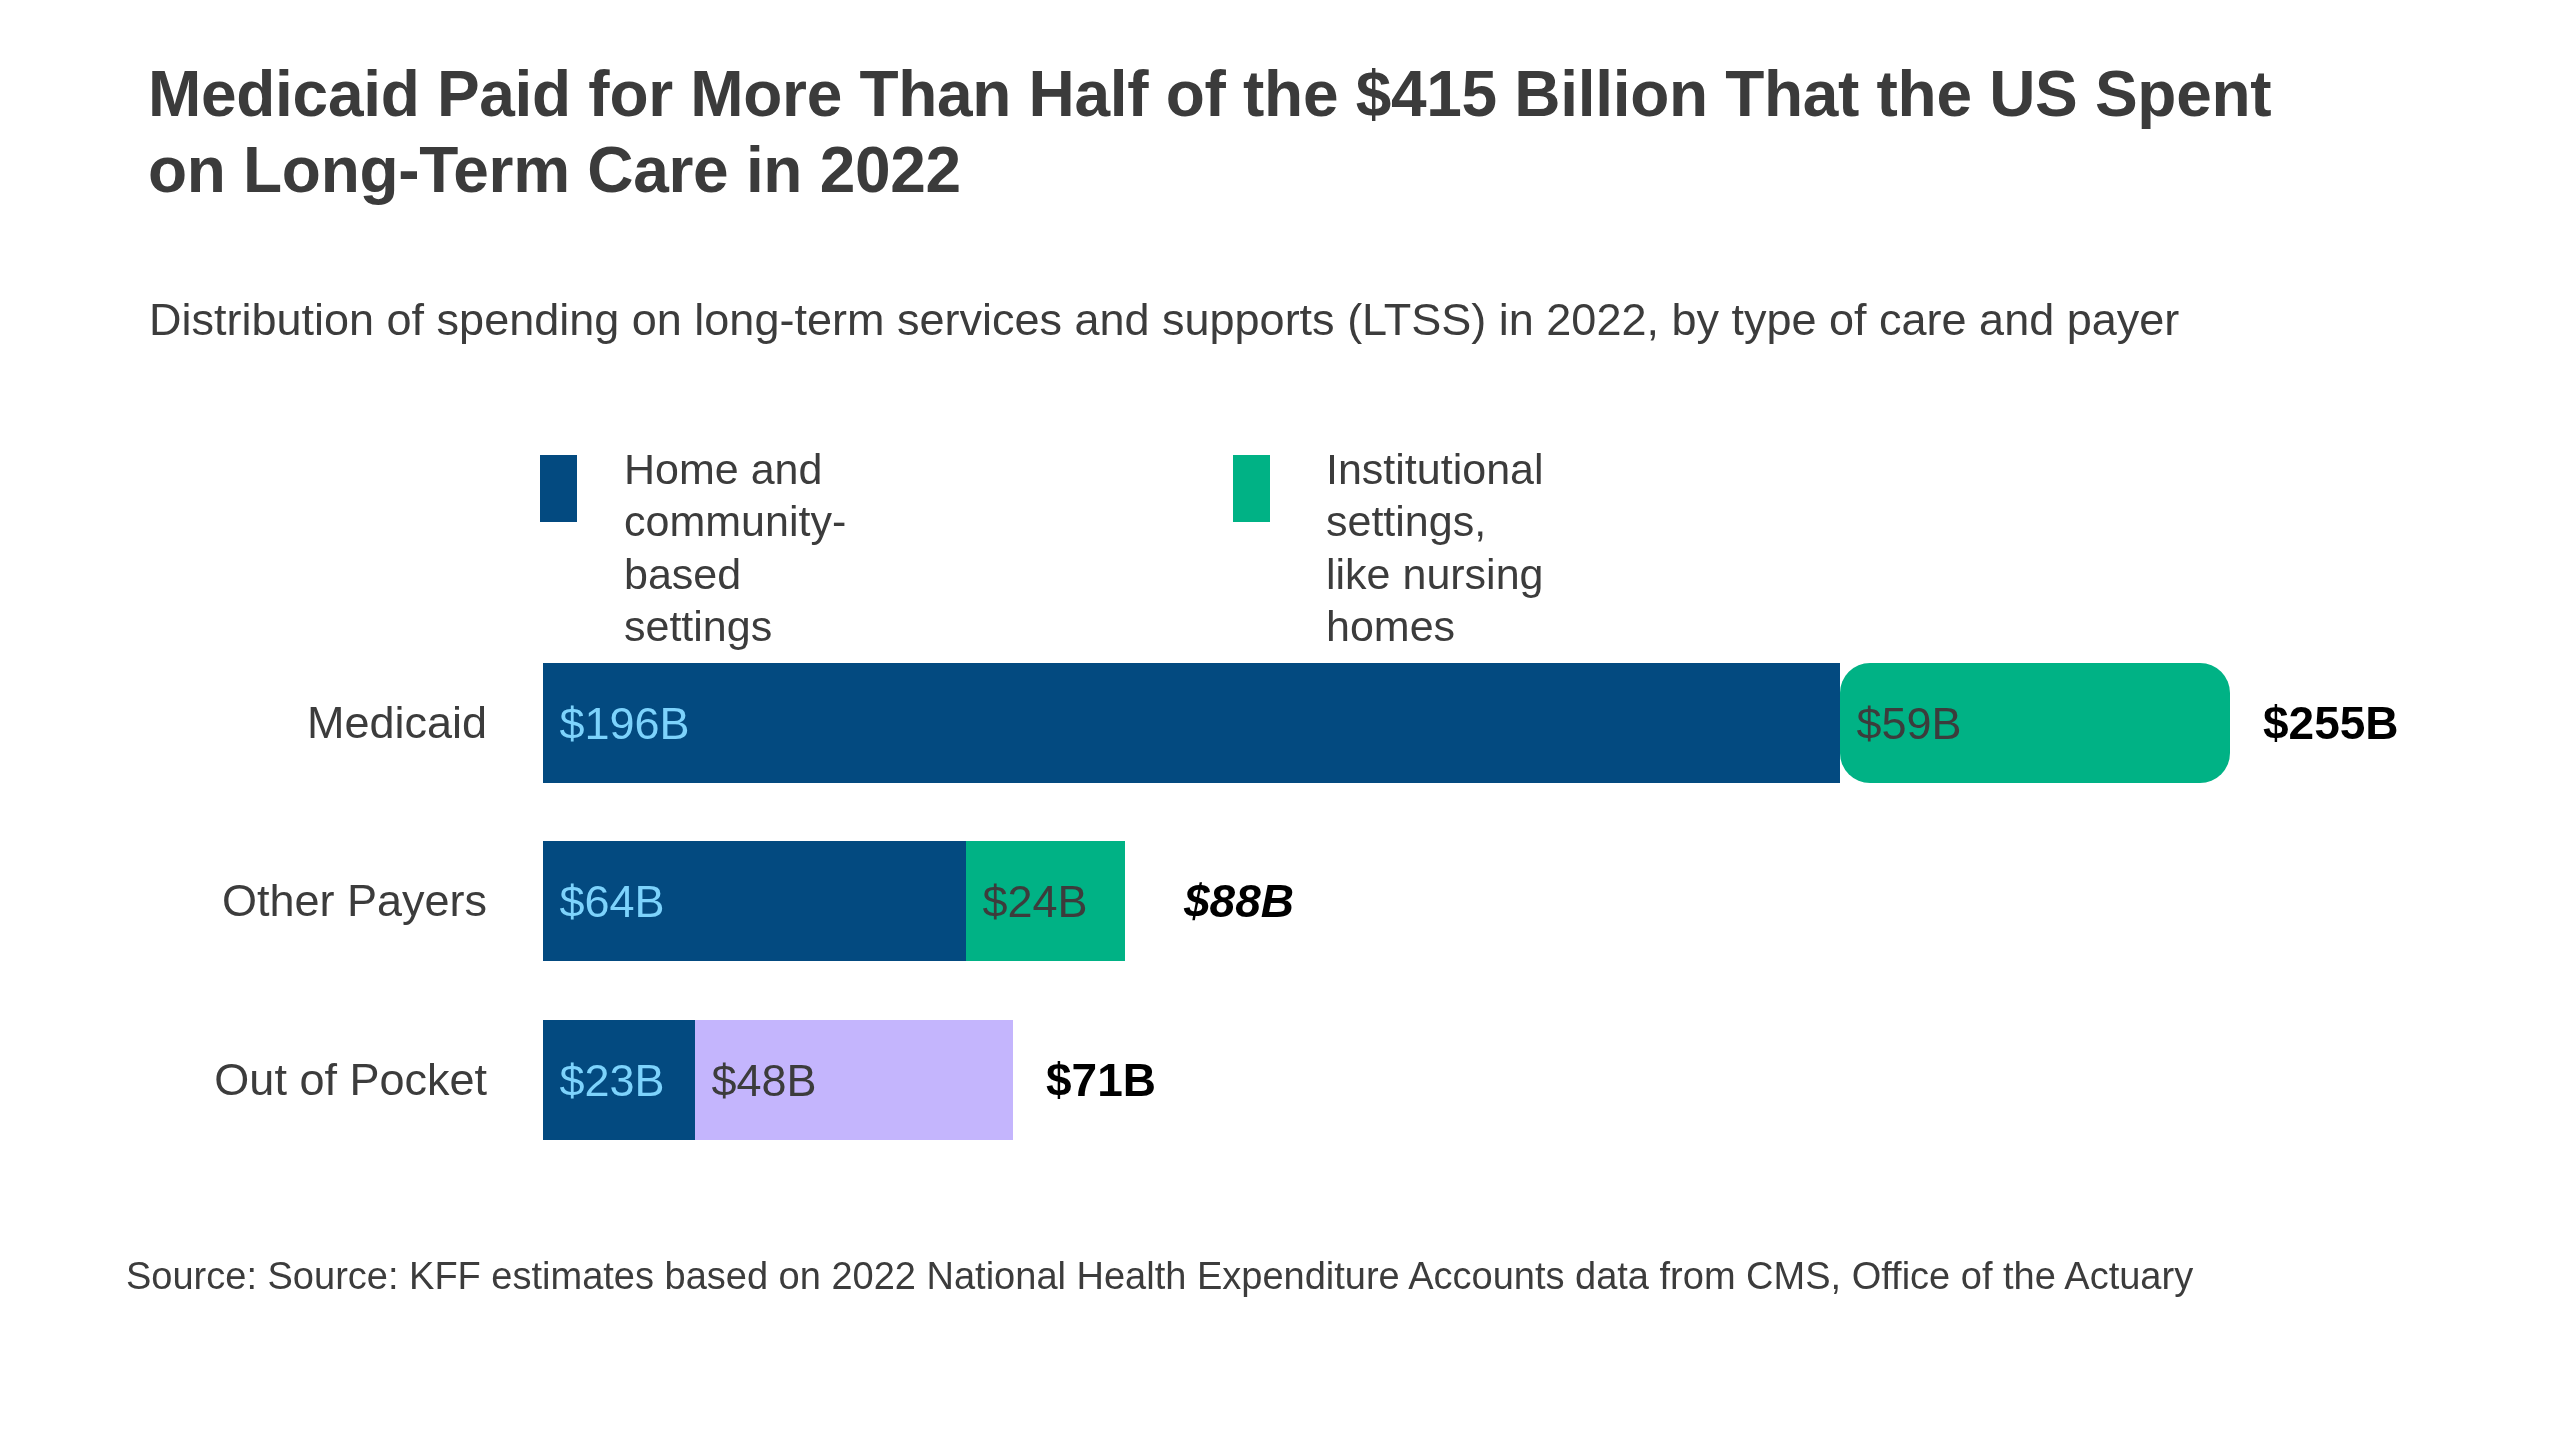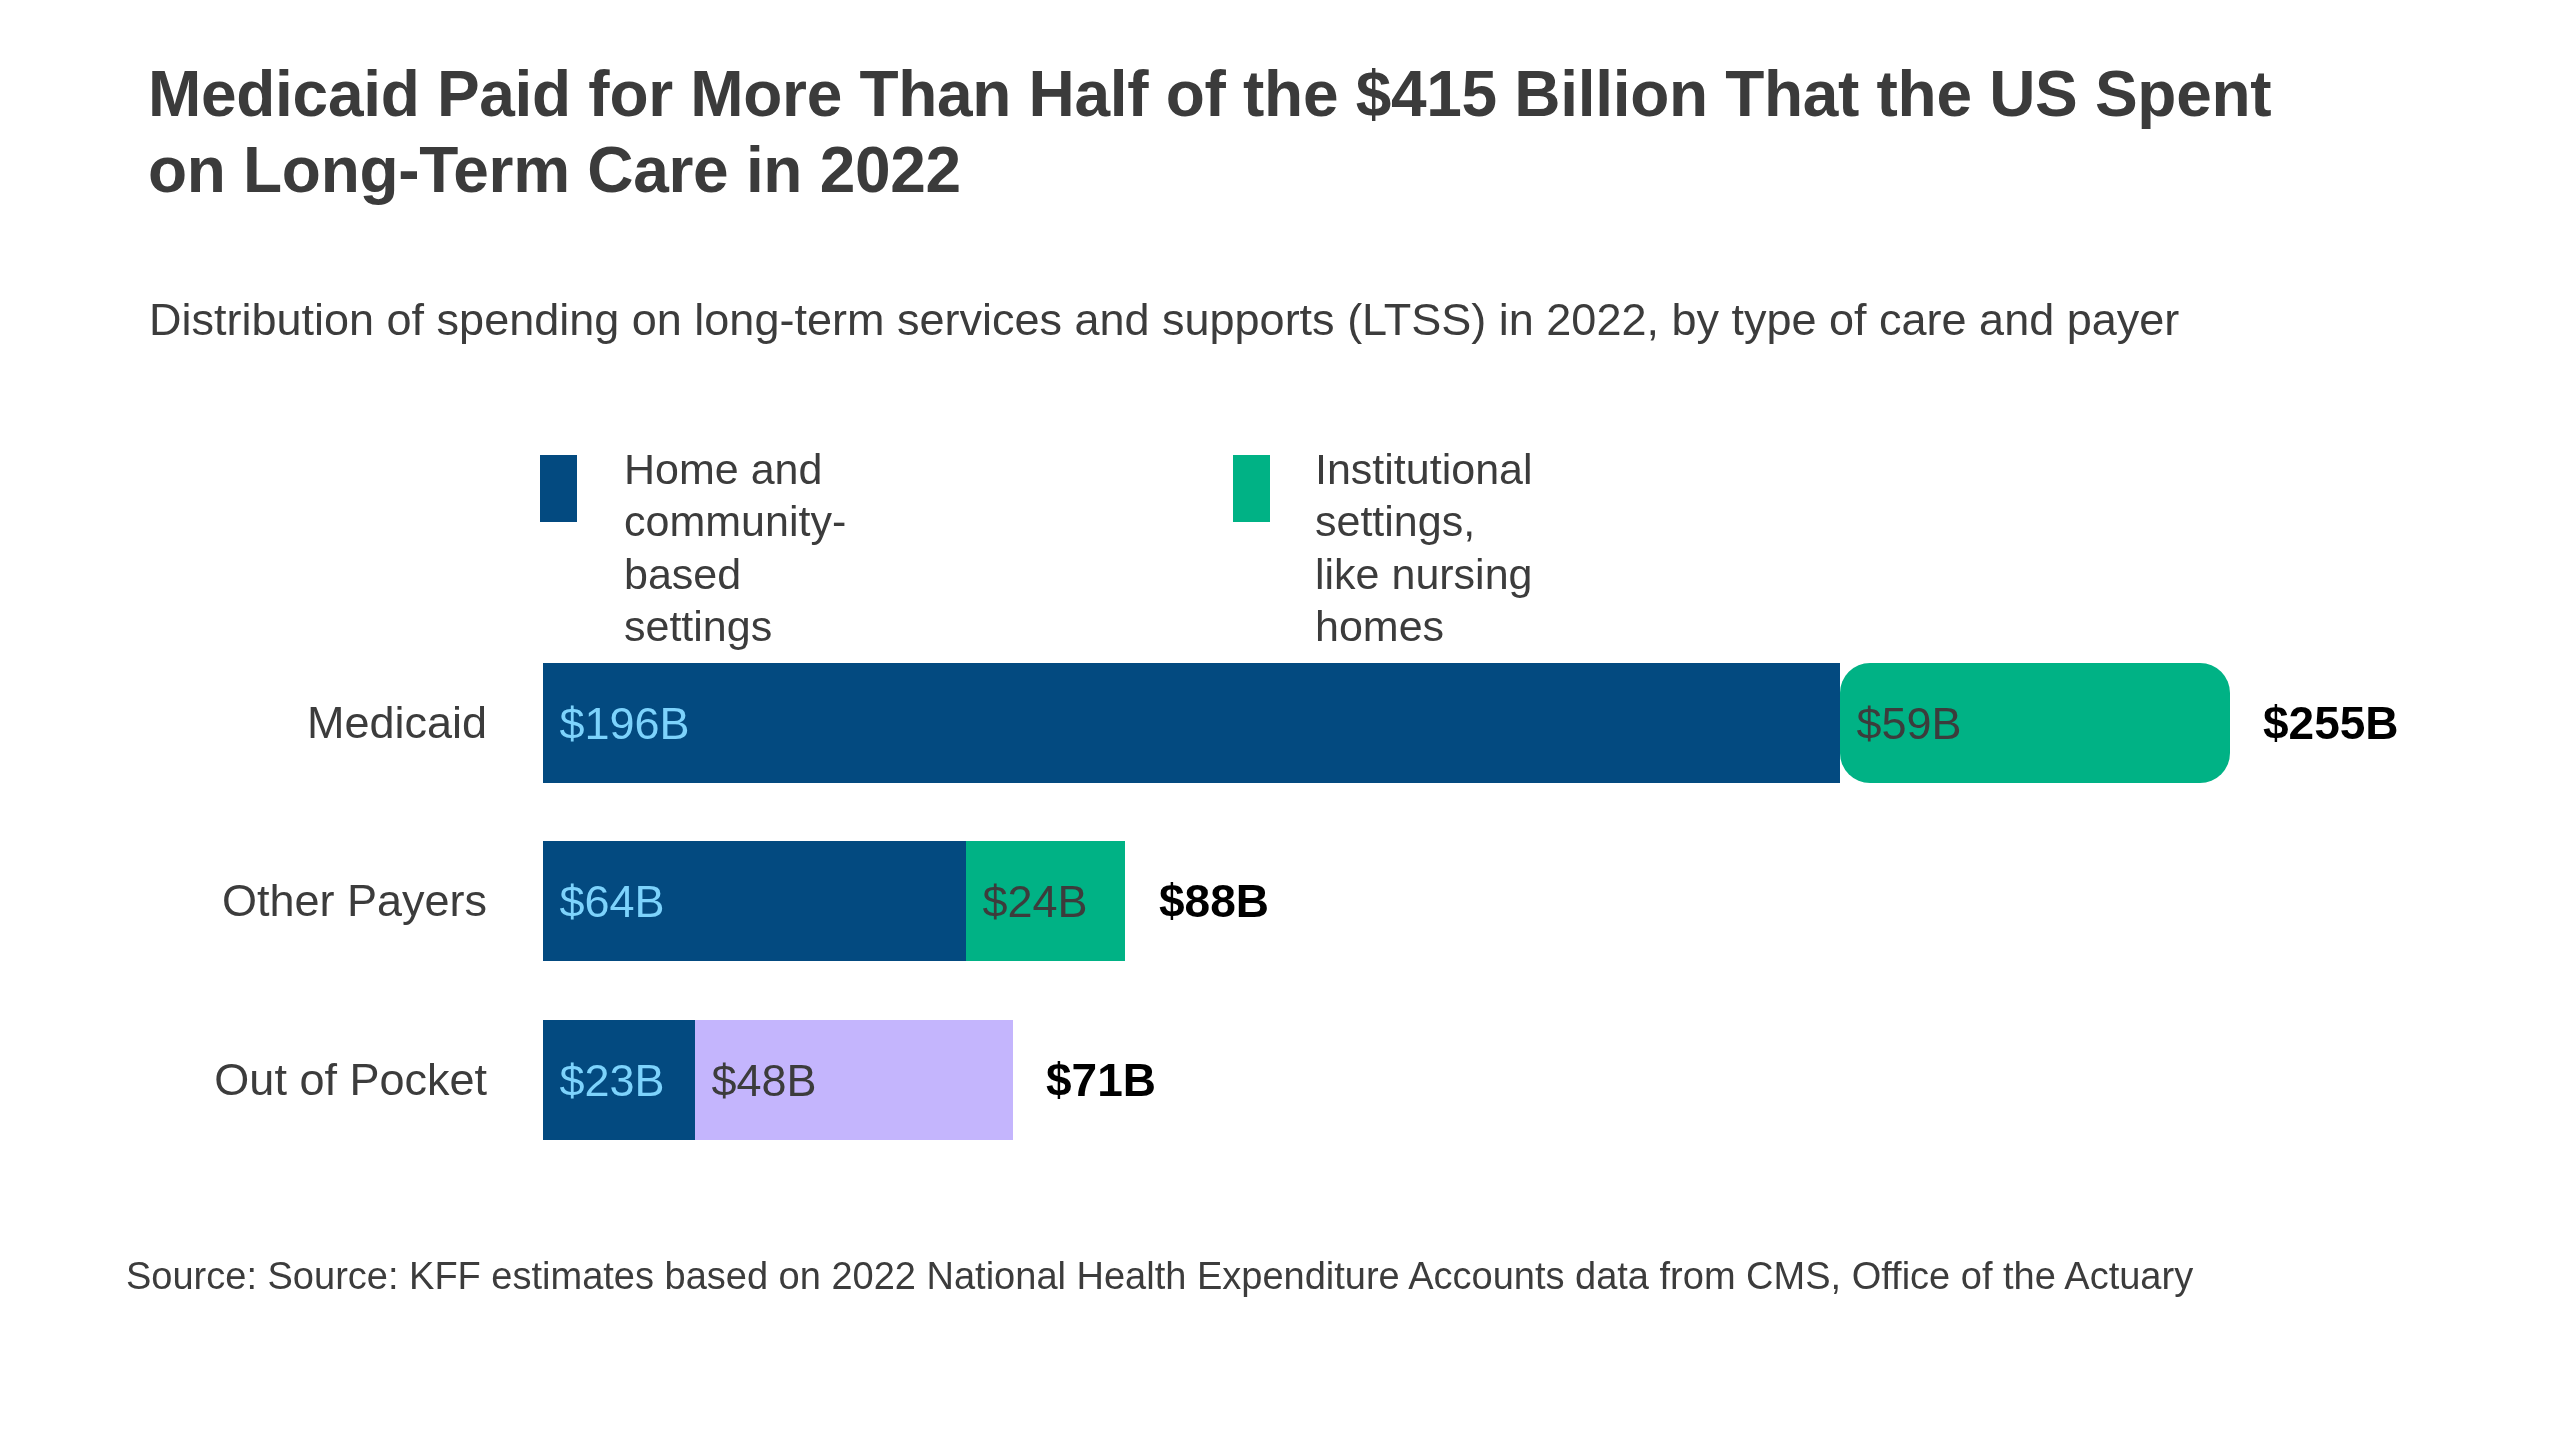--- a/index.html
+++ b/index.html
@@ -58,7 +58,7 @@
     align-items: flex-start;
   }
   .legend-item.item-0 { left: 0px; }
-  .legend-item.item-1 { left: 693px; }
+  .legend-item.item-1 { left: 693px; gap: 11px; }
 
   .legend-swatch {
     width: 37px;

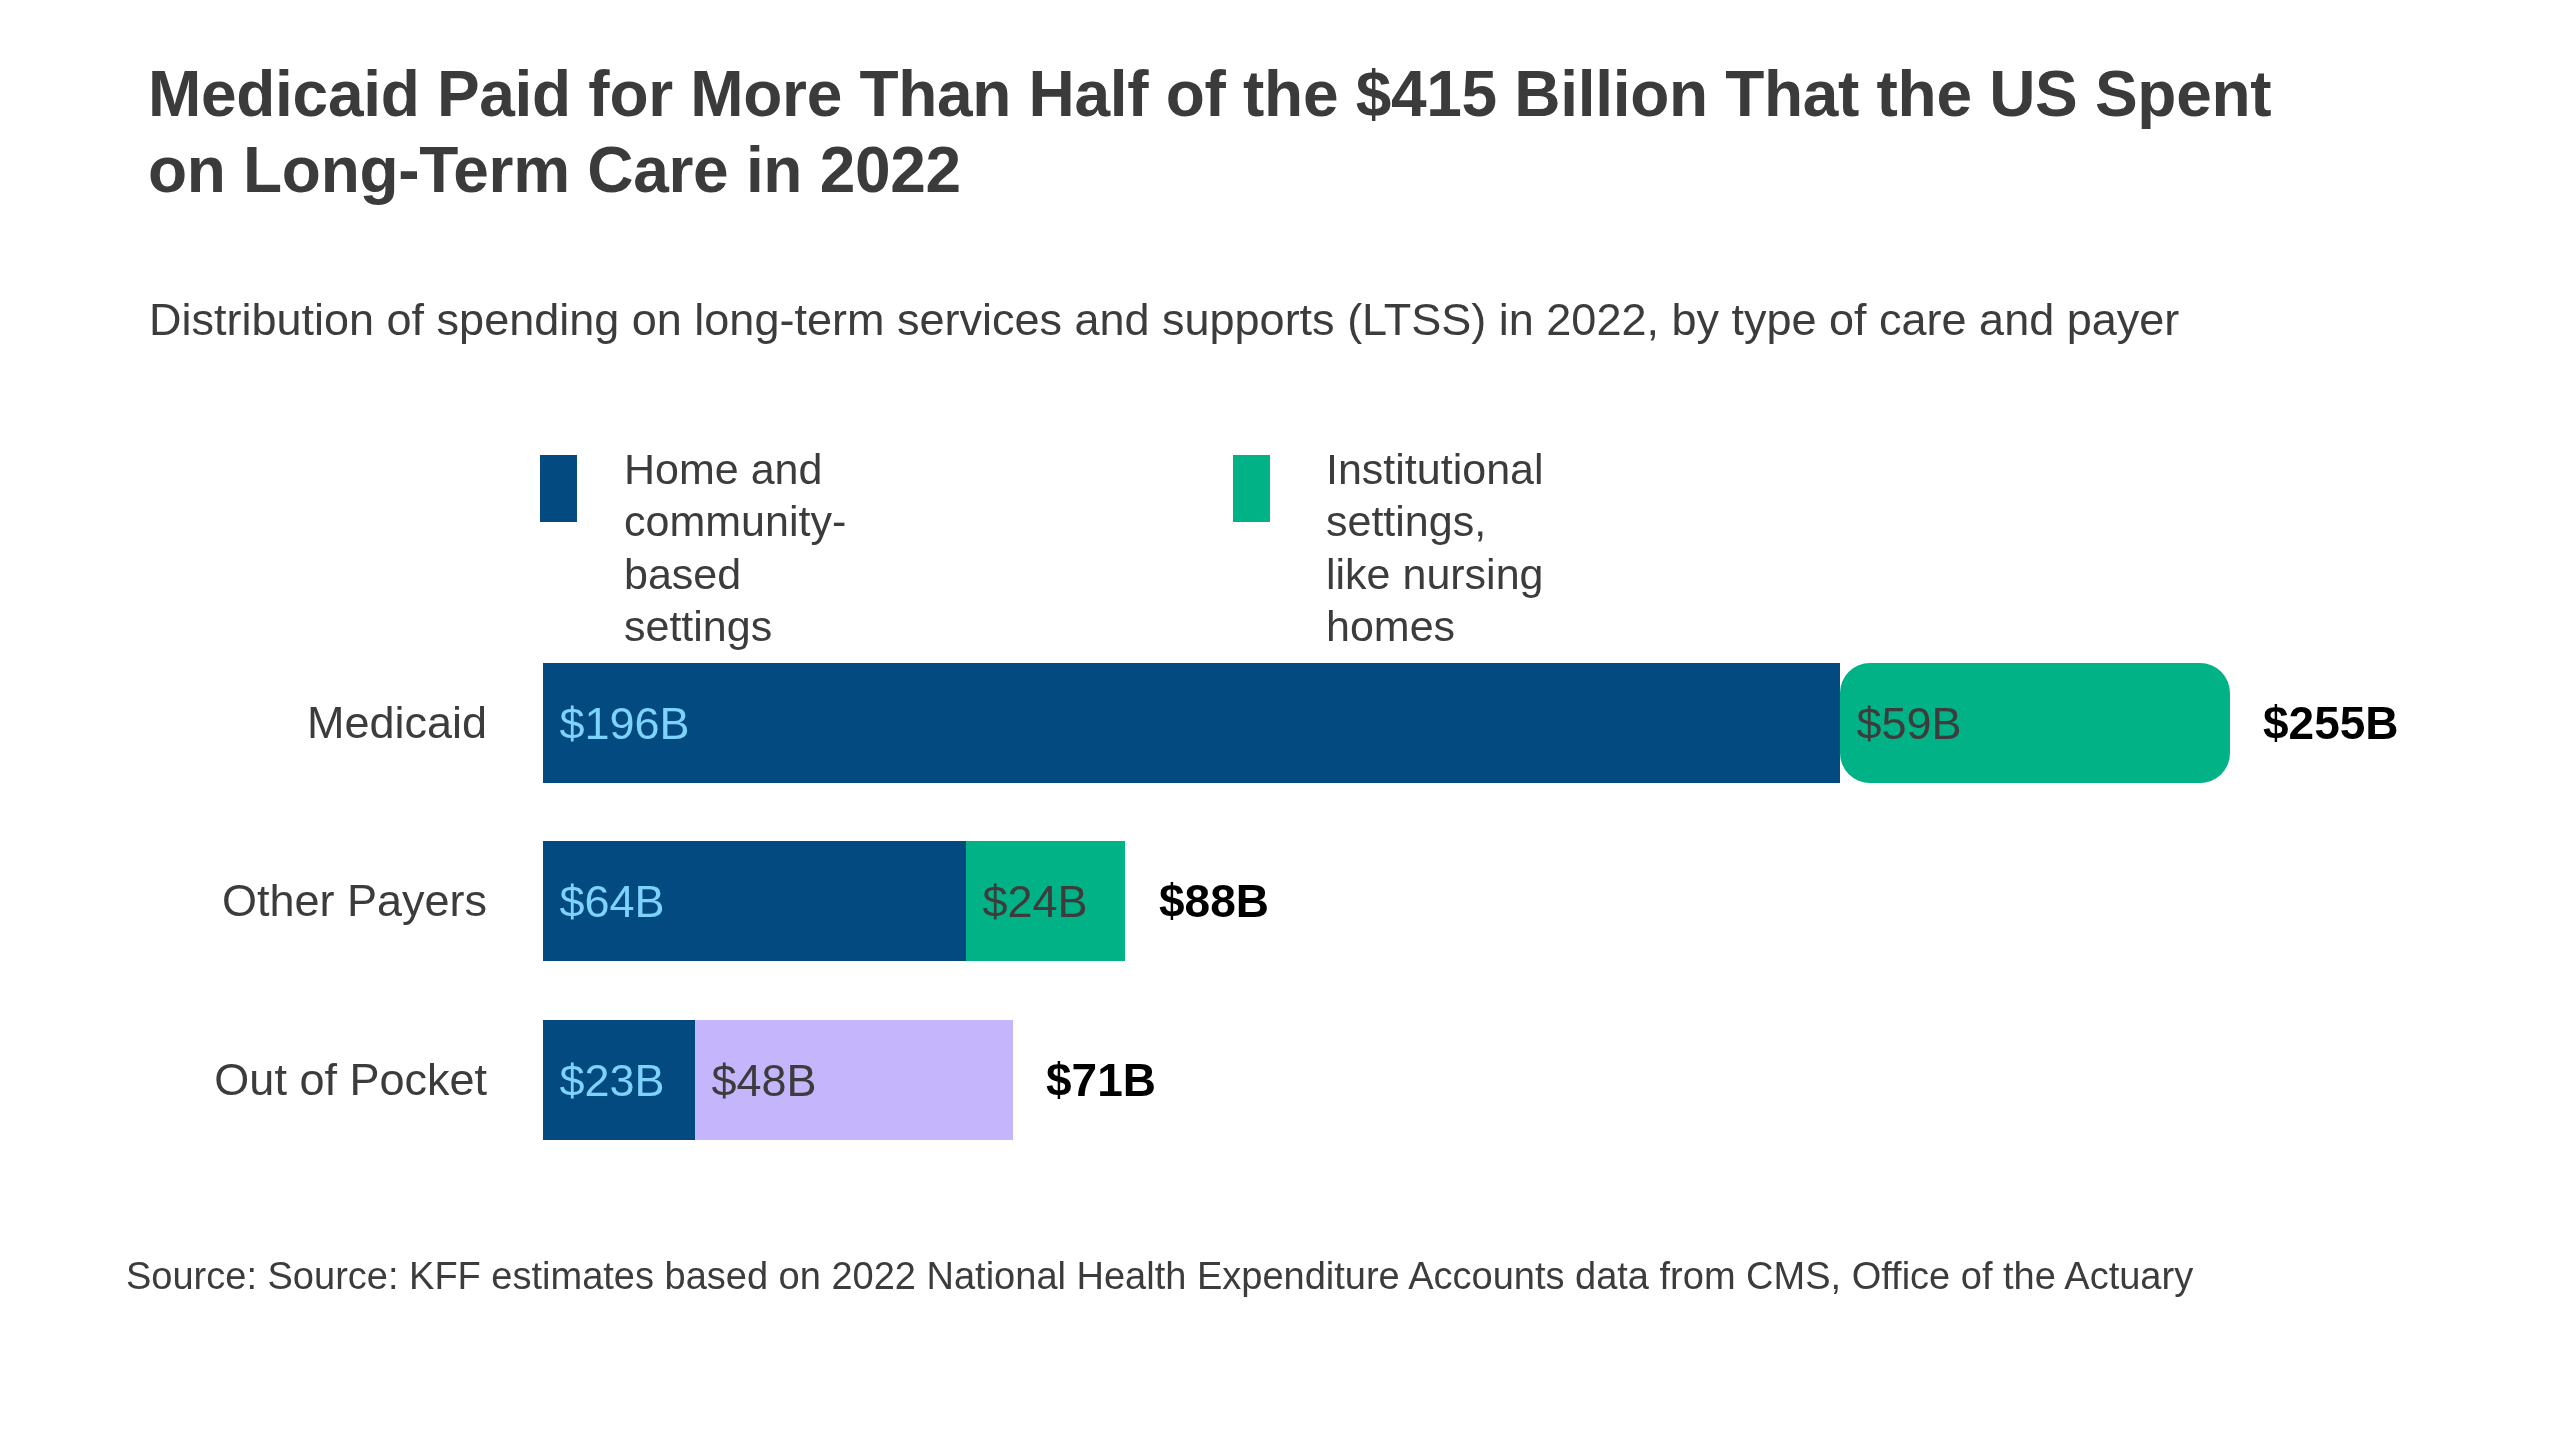--- a/index.html
+++ b/index.html
@@ -202,7 +202,7 @@
           <span class="seg-label">$24B</span>
         </div>
       </div>
-      <div class="total" style="left: 1125px;">$88B</div>
+      <div class="total" style="left: 1150px; font-style: italic;">$88B</div>
     </div>
 
     <div class="row r2">

